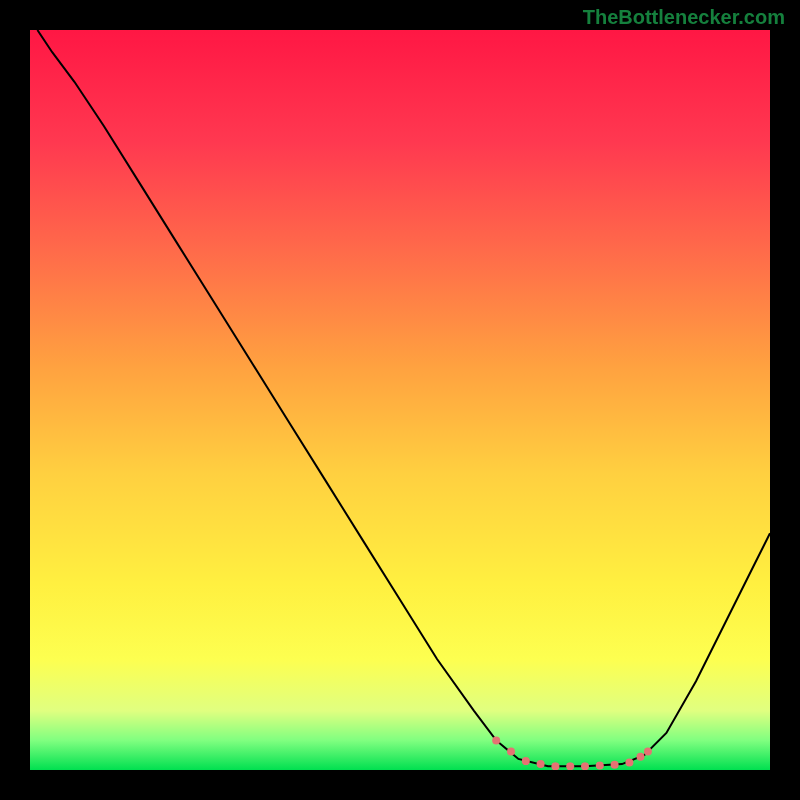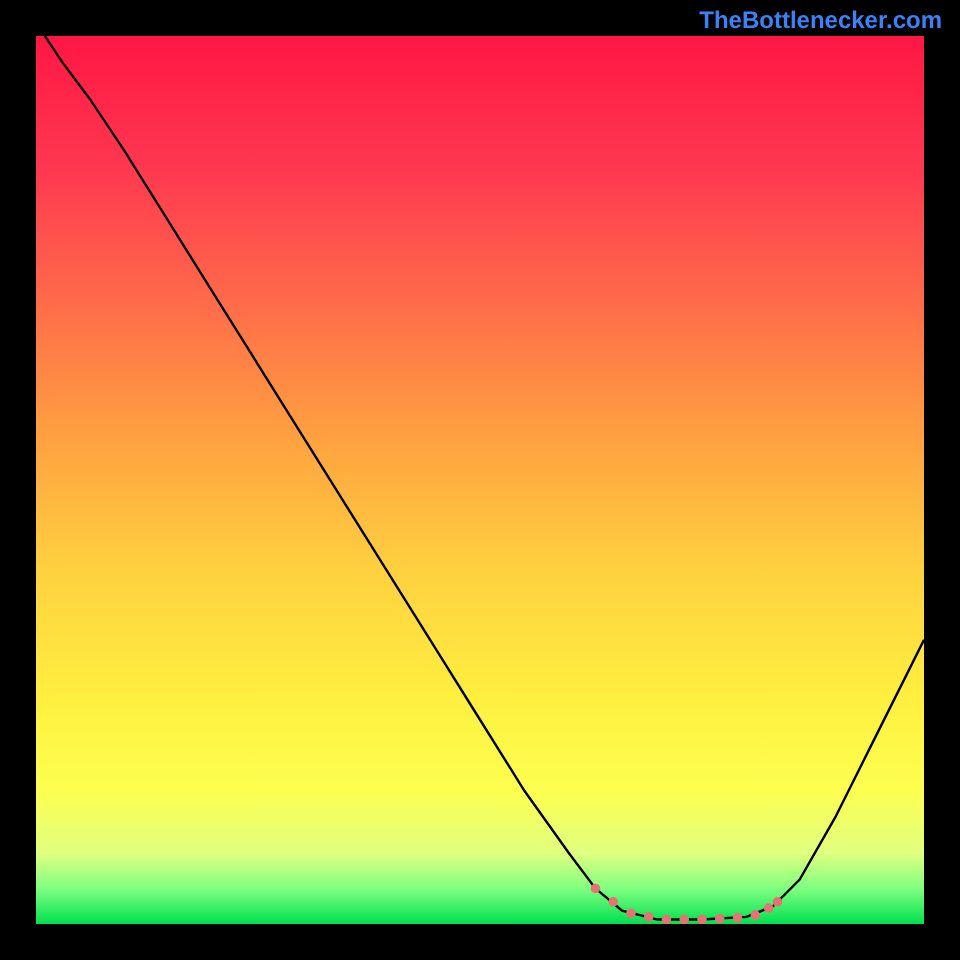--- a/index.html
+++ b/index.html
@@ -18,7 +18,7 @@
       position: absolute;
       top: 6px;
       right: 15px;
-      color: #3b82f6;
+      color: #15803d;
       font-size: 20px;
       font-weight: bold;
       z-index: 10;

